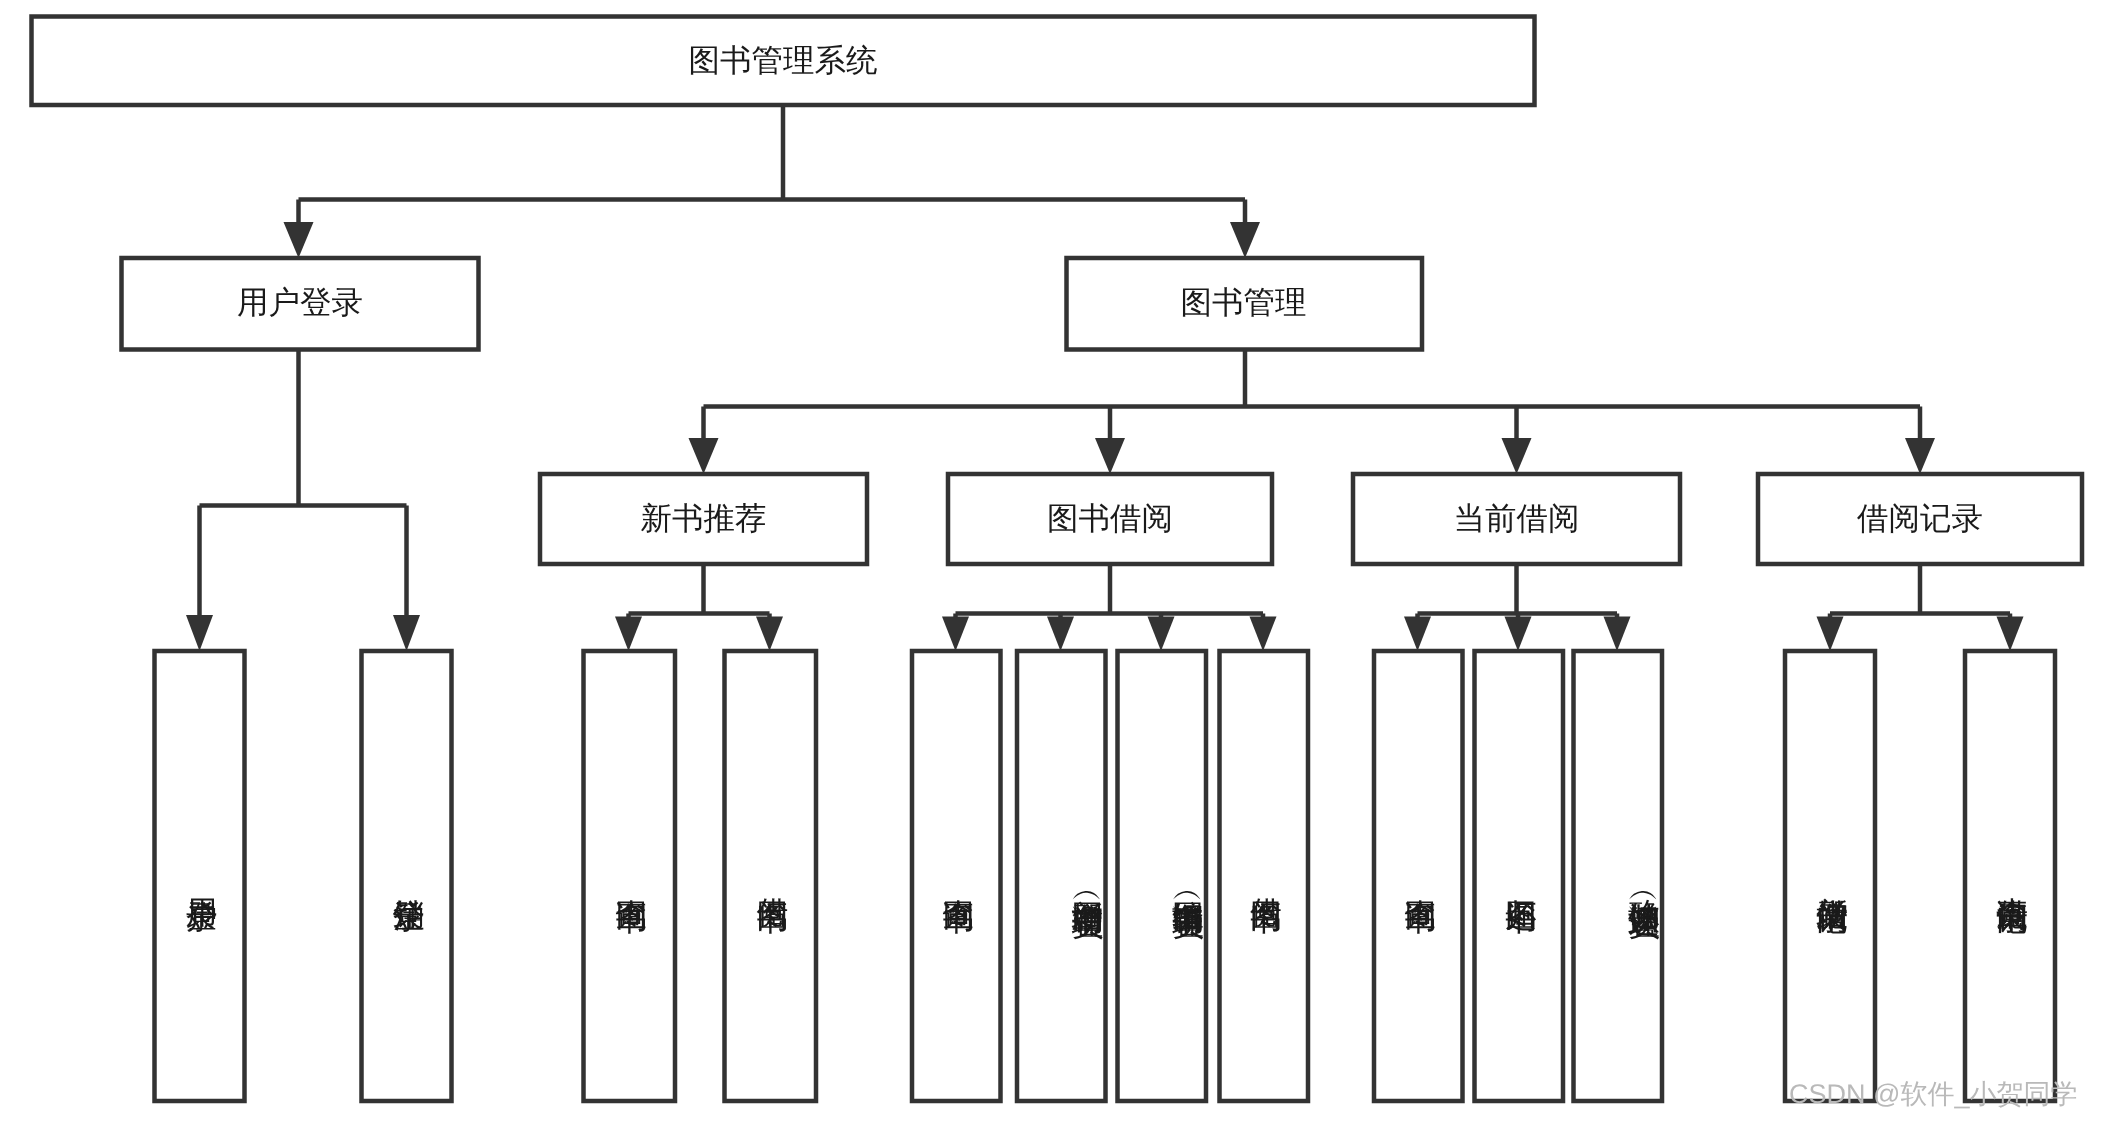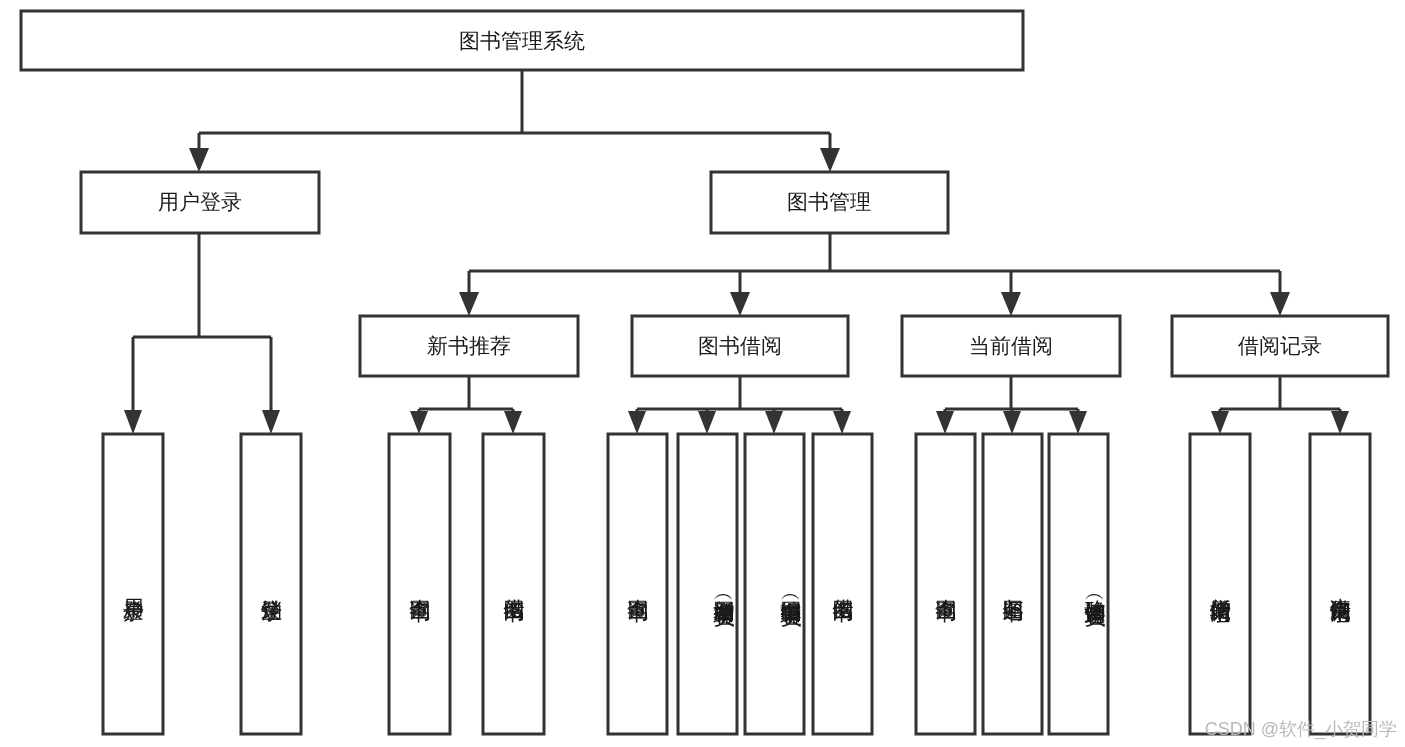--- a/index.html
+++ b/index.html
@@ -42,7 +42,7 @@
   }
   .watermark {
     position: absolute;
-    right: 8px;
+    right: 20px;
     bottom: 6px;
     font-family: "Liberation Sans", "DejaVu Sans", sans-serif;
     font-size: 18px;

